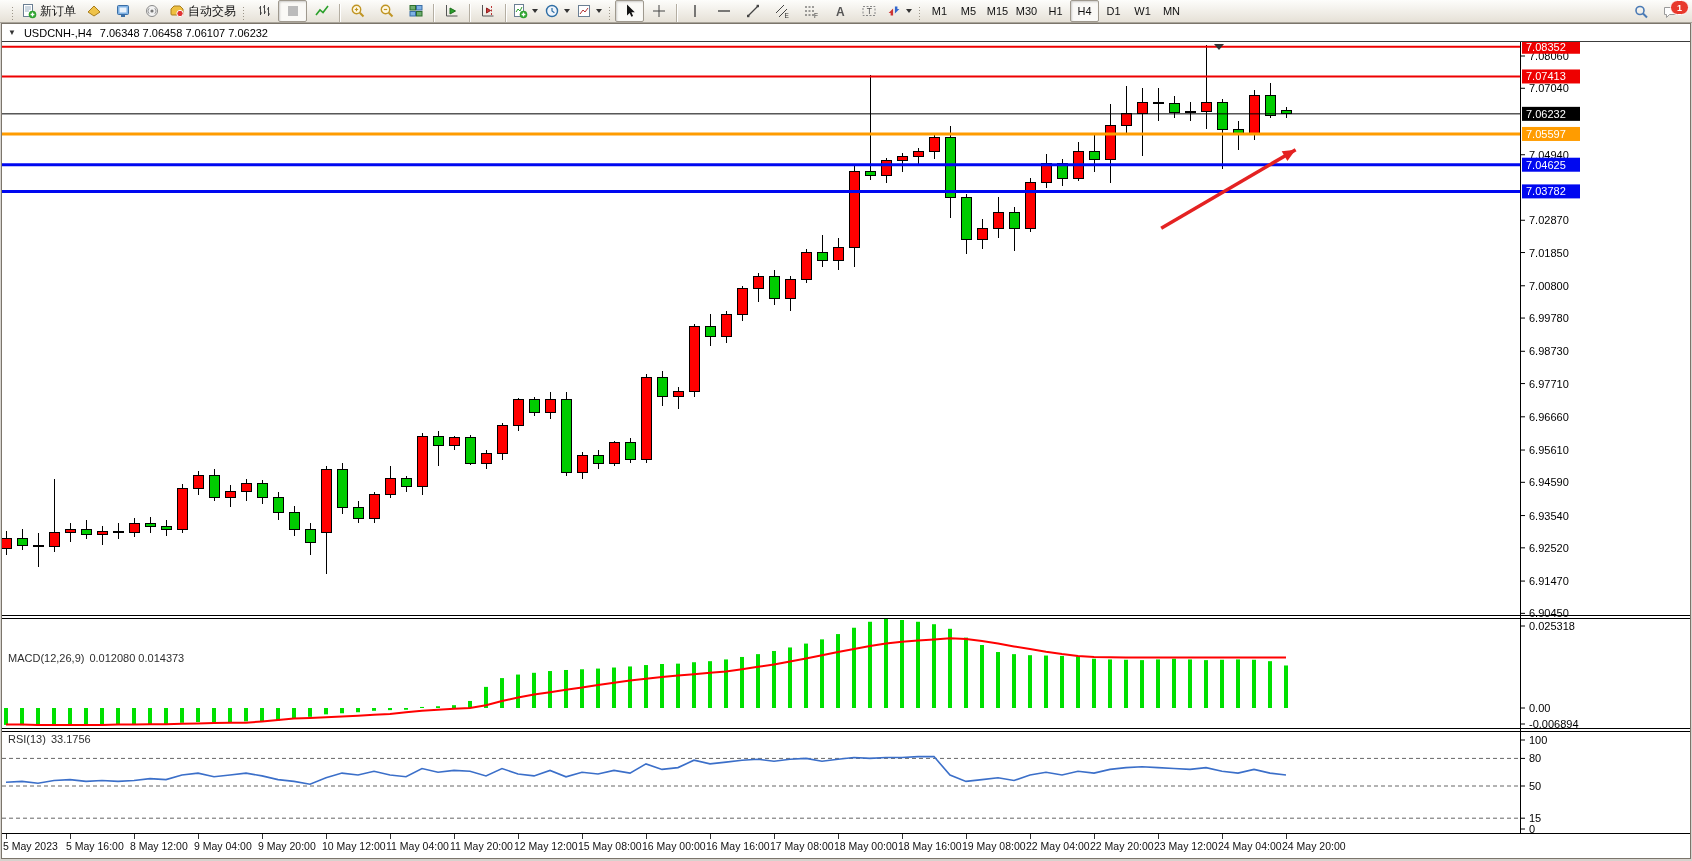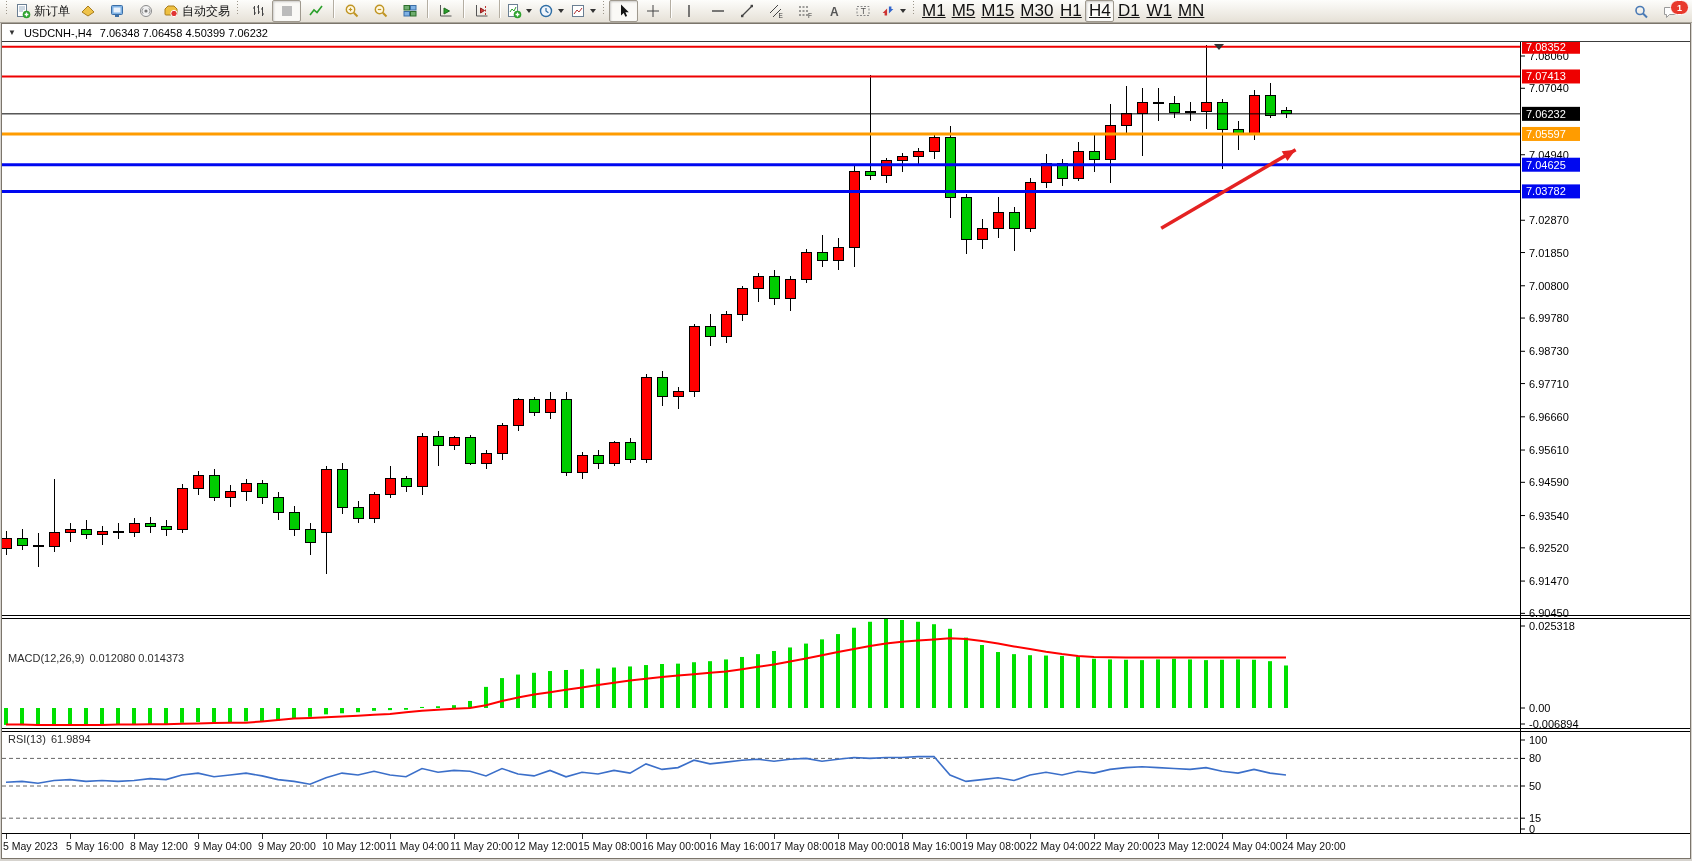--- a/index.html
+++ b/index.html
@@ -8,7 +8,7 @@
   
   #toolbar{position:absolute;top:0;left:0;right:0;height:22px;
     background:linear-gradient(#fdfdfb,#e6e1d7);border-bottom:1px solid #a9a49a;
-    display:flex;align-items:flex-start;padding:0 2px;}
+    display:flex;align-items:flex-end;padding:0 8px;}
   .tb-btn{height:20px;min-width:23px;display:flex;align-items:center;justify-content:center;
     gap:3px;padding:0 2px;border:1px solid transparent;border-radius:2px;}
   .tb-btn .lbl{font-size:12px;color:#111;white-space:nowrap;}

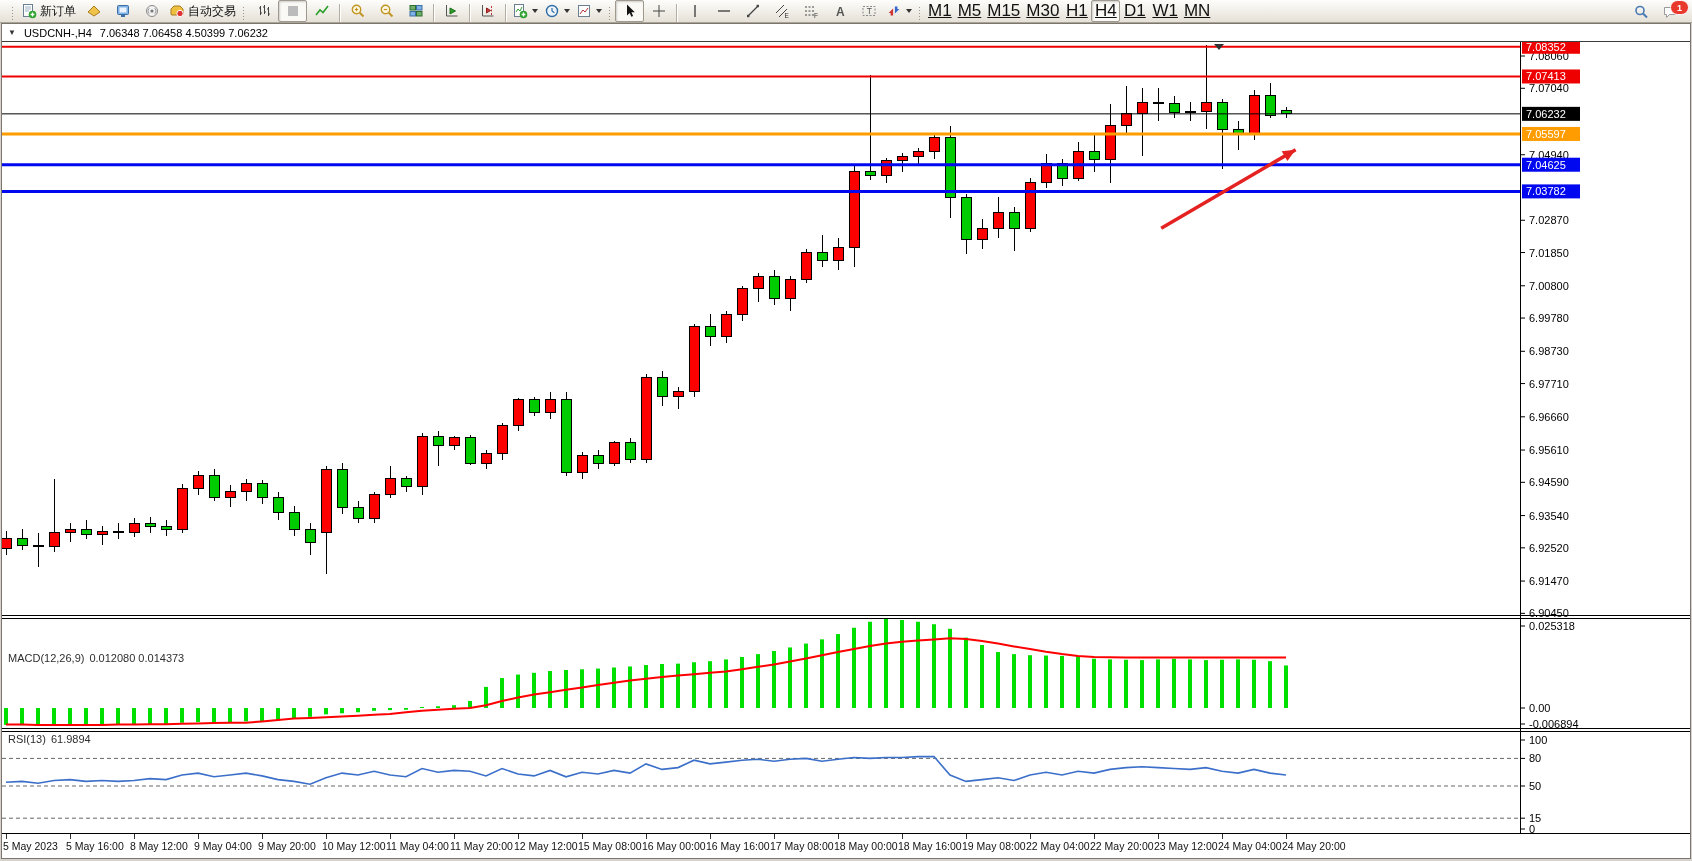--- a/index.html
+++ b/index.html
@@ -14,7 +14,7 @@
   .tb-btn .lbl{font-size:12px;color:#111;white-space:nowrap;}
   .tb-btn.active{background:#faf9f6;border:1px solid #9f998e;box-shadow:inset 1px 1px 2px rgba(0,0,0,.18);}
   .tb-btn svg{display:block;}
-  .tf .lbl{font-size:17px;text-decoration:underline;}
+  .tf .lbl{font-size:11px;}
   .caret{width:0;height:0;border-left:3px solid transparent;border-right:3px solid transparent;
     border-top:4px solid #333;margin-left:1px;}
   .tb-sep{width:1px;height:18px;background:#b4aea2;box-shadow:1px 0 0 #fff;margin:0 3px;}

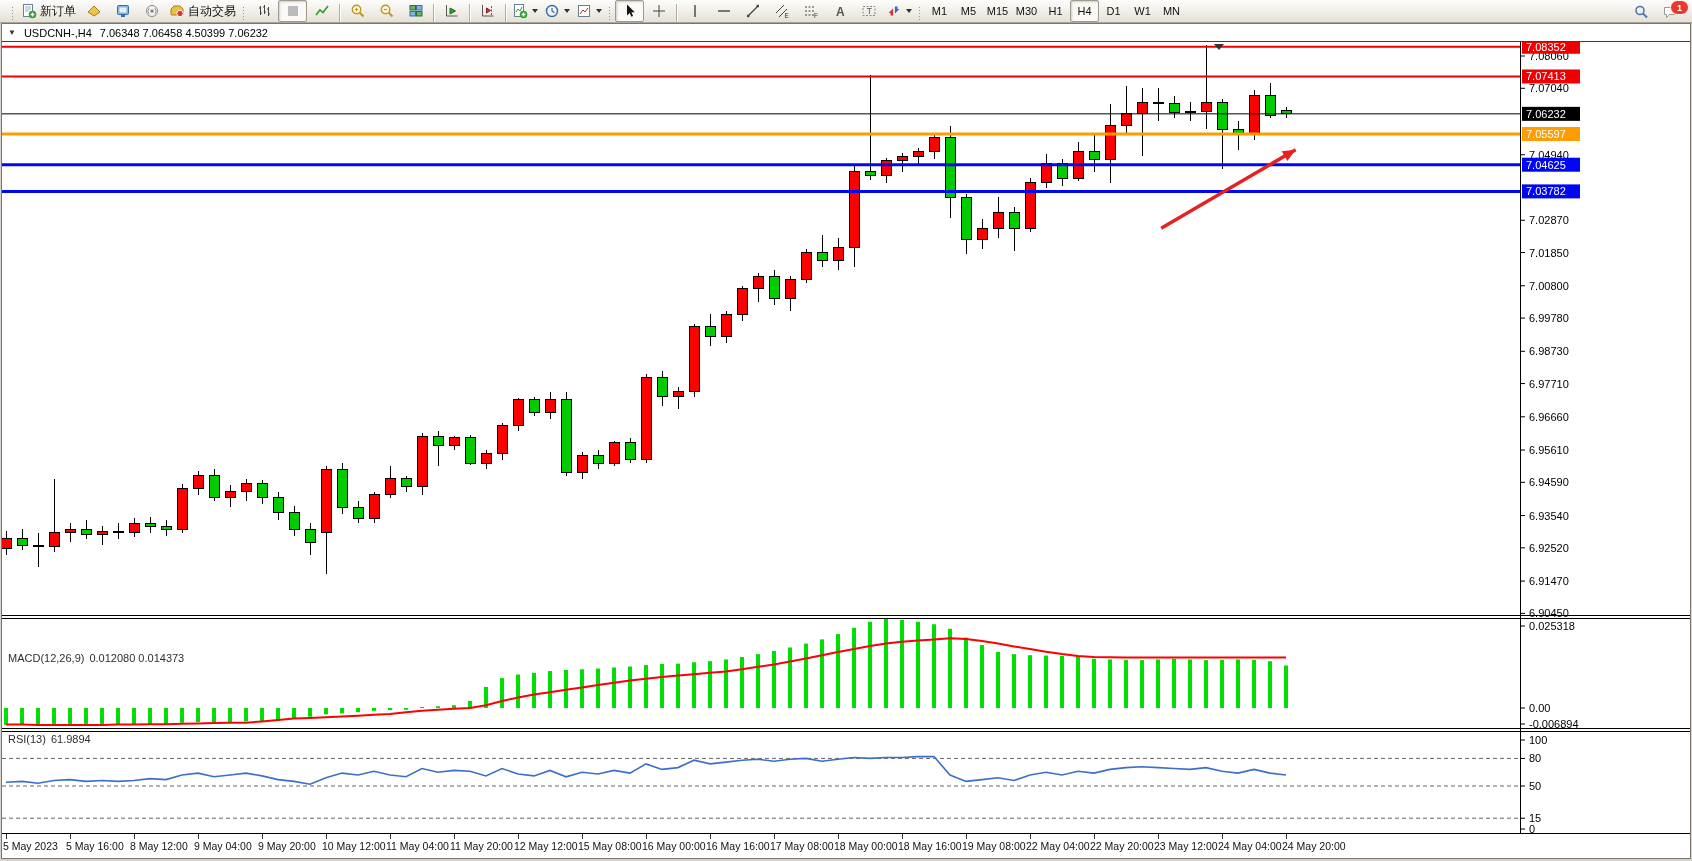--- a/index.html
+++ b/index.html
@@ -265,7 +265,7 @@
   <div id="title-bar">
     <span class="tri">▼</span>
     <span>USDCNH-,H4</span>
-    <span>7.06348 7.06458 4.50399 7.06232</span>
+    <span>7.06348 7.06458 7.06107 7.06232</span>
   </div>
   <div id="chart-body">
     <svg id="chart-svg" width="1688" height="816" viewBox="0 0 1688 816">

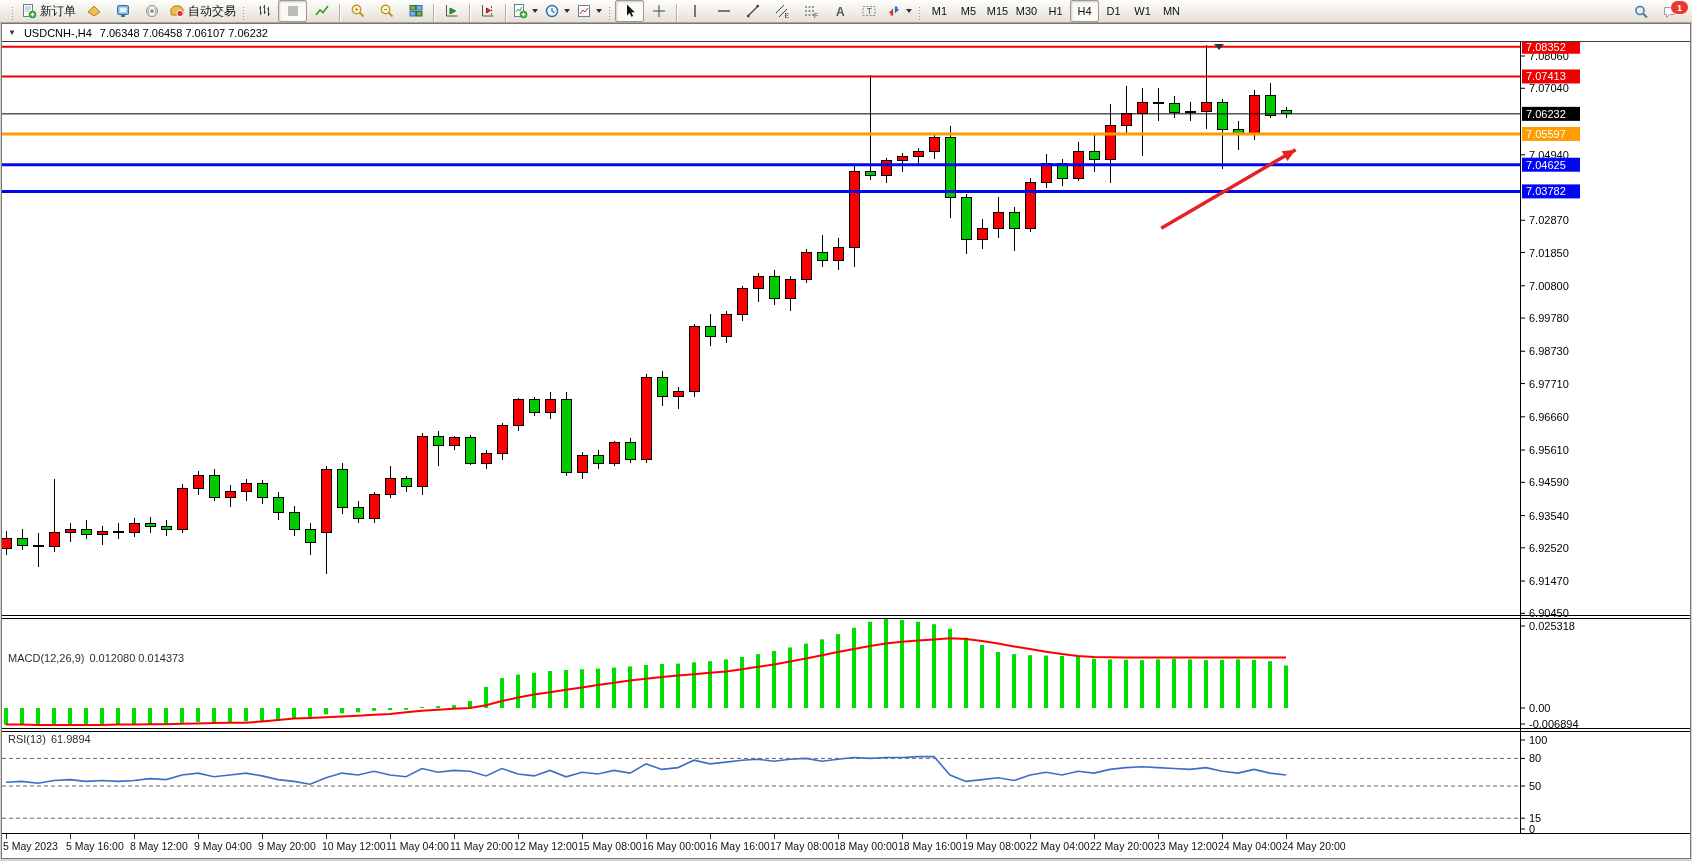--- a/index.html
+++ b/index.html
@@ -645,7 +645,7 @@
       <span>MACD(12,26,9)</span><span class="ind-vals">0.012080 0.014373</span>
     </div>
     <div class="ind-label" style="top:691px">
-      <span>RSI(13)</span><span class="ind-vals">61.9894</span>
+      <span>RSI(13)</span><span class="ind-vals">33.1756</span>
     </div>
   </div>
 </div>

